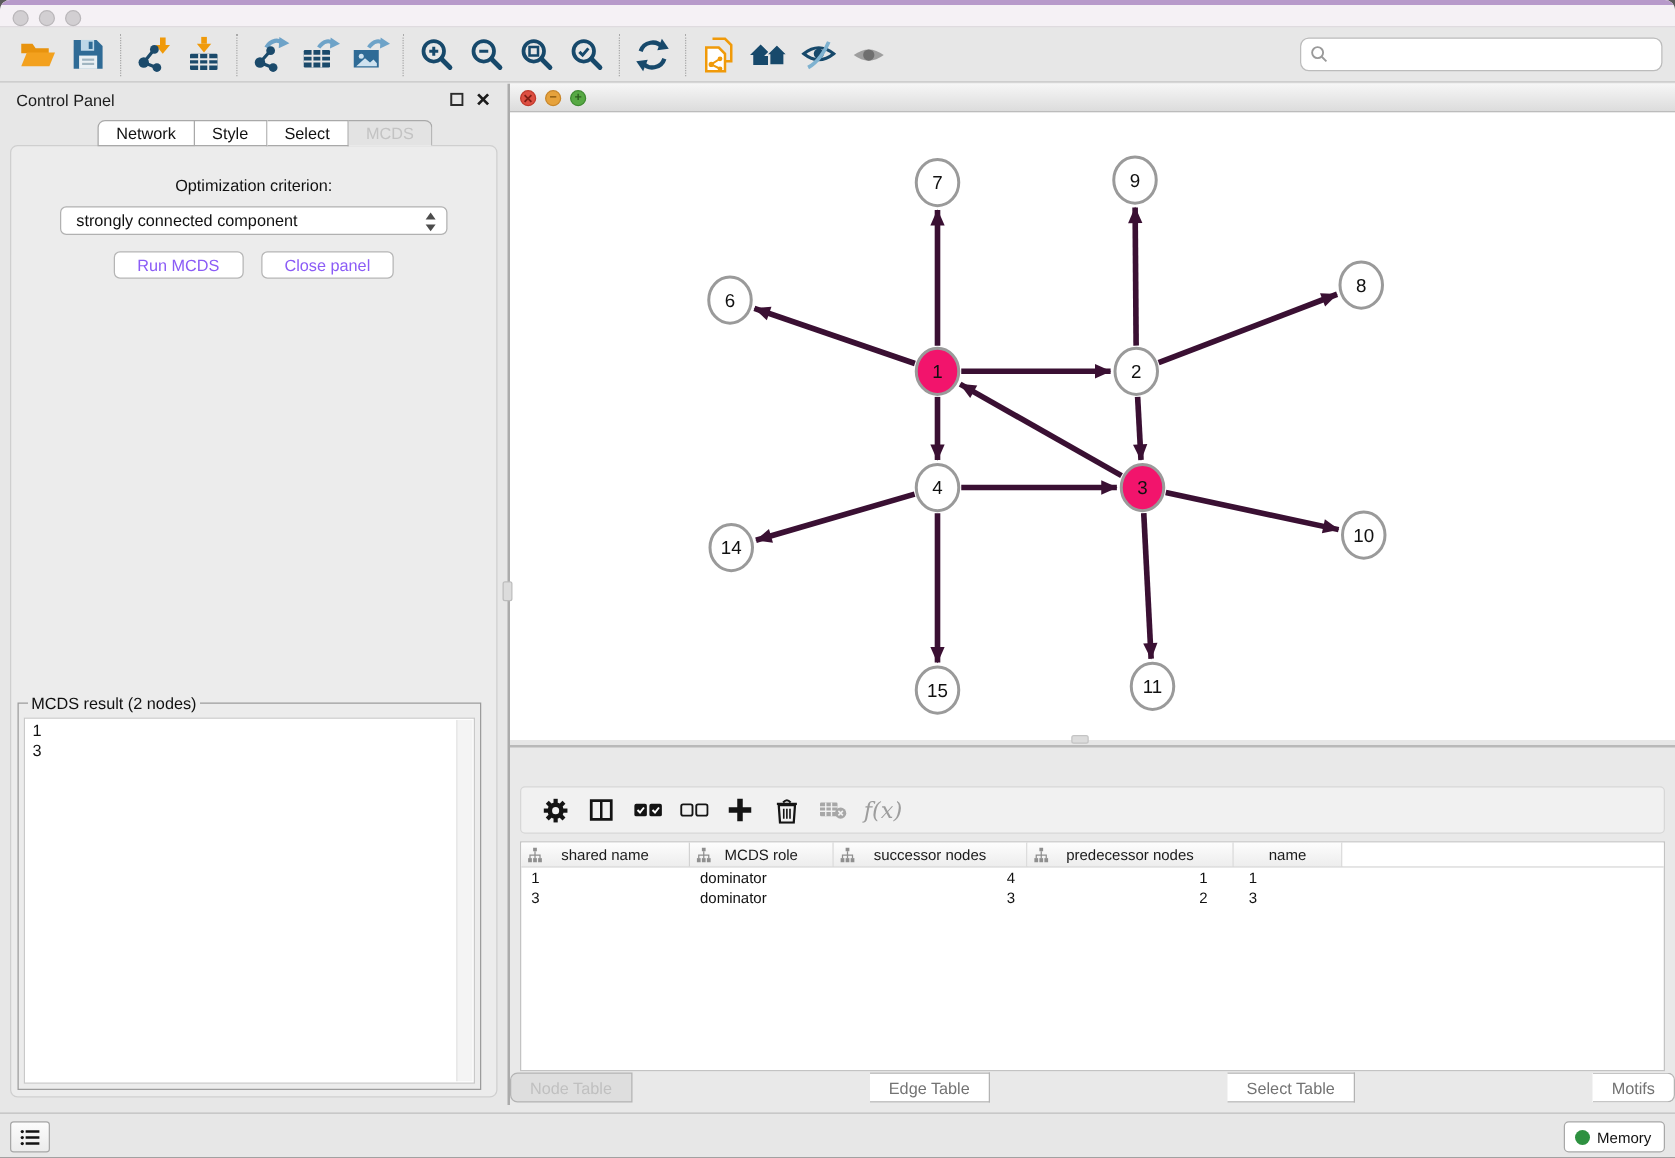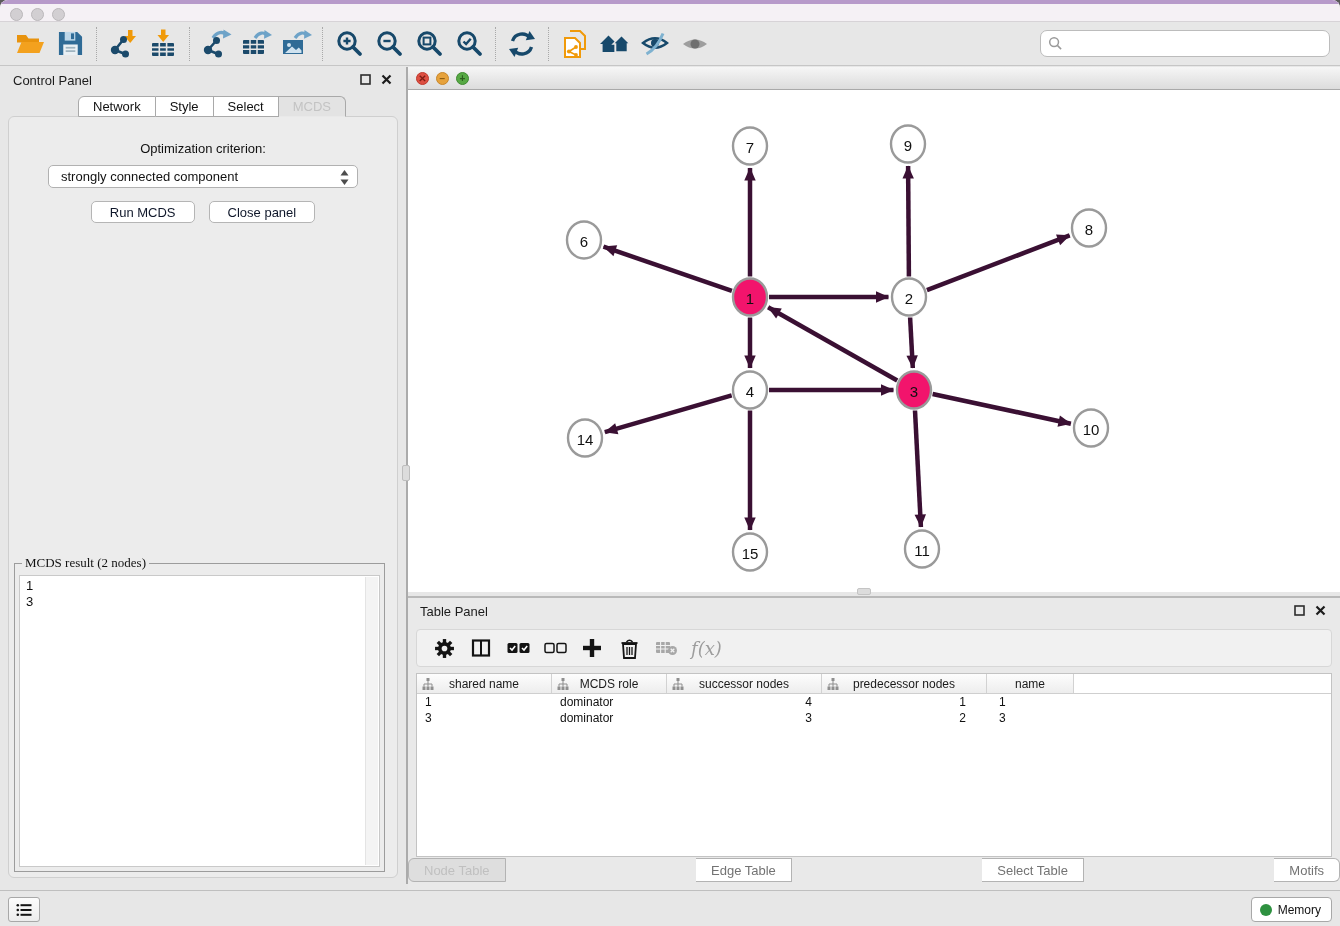--- a/index.html
+++ b/index.html
@@ -62,7 +62,7 @@
   .btn-row { display:flex; justify-content:center; gap:14px; margin-top:13px; }
   .pbtn {
     height:22px; padding:0 18px; background:#fff; border:1px solid #b5b5b5; border-radius:5px;
-    font-size:13px; color:#0f172a; display:flex; align-items:center;
+    font-size:13px; color:#8b5cf6; display:flex; align-items:center;
   }
   fieldset.result {
     position:absolute; left:5px; right:12px; top:438px; bottom:5px;

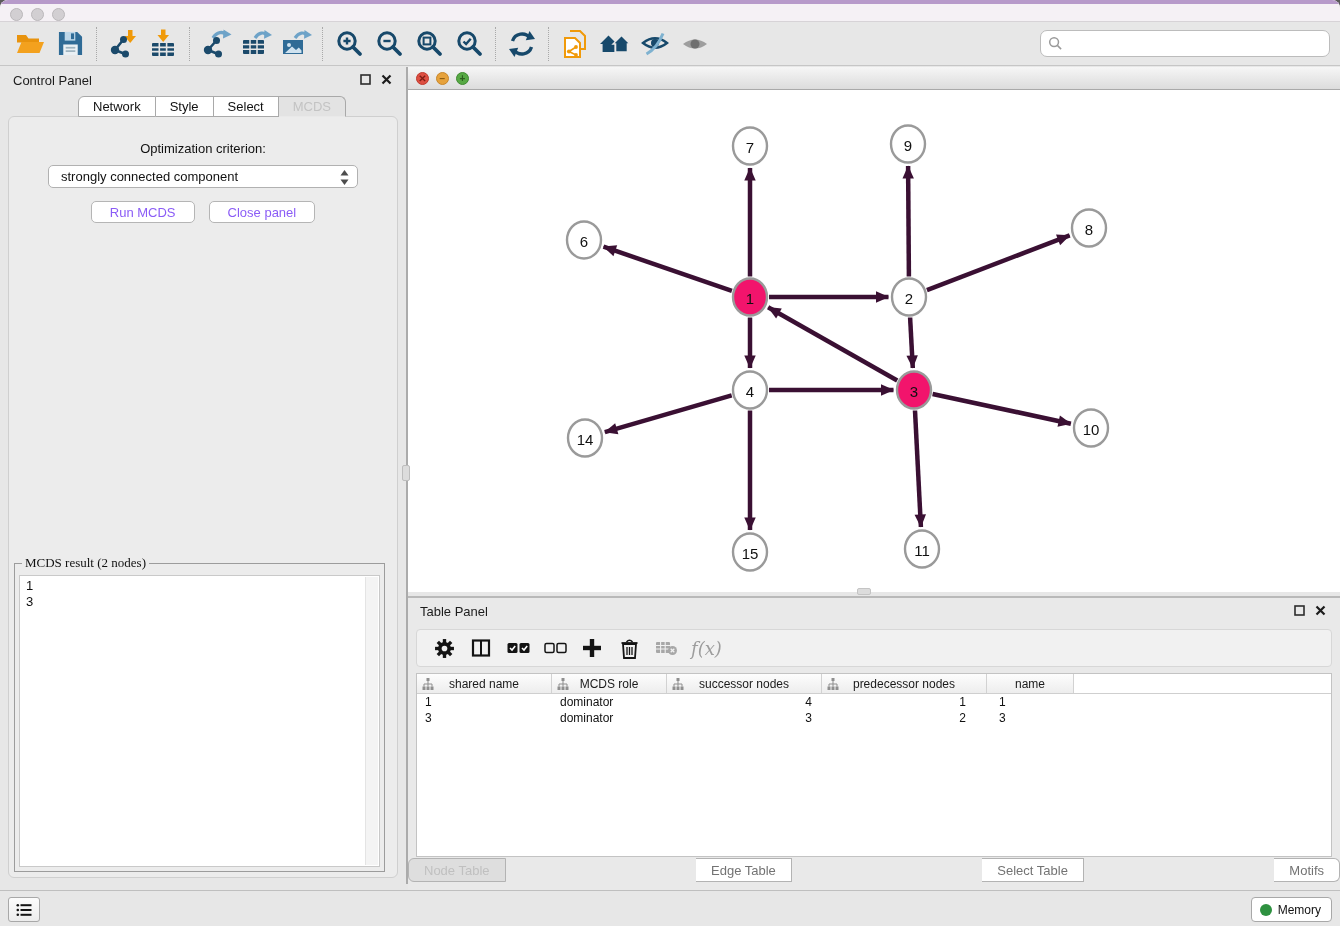--- a/index.html
+++ b/index.html
@@ -68,7 +68,7 @@
     position:absolute; left:5px; right:12px; top:438px; bottom:5px;
     border:1px solid #9c9c9c; background:transparent; padding:4px;
   }
-  fieldset.result legend { font-size:13px; color:#111; padding:0 3px; margin-left:3px;font-family:Liberation Serif, serif; }
+  fieldset.result legend { font-size:13px; color:#111; padding:0 3px; margin-left:3px; }
   .result-area {
     position:relative; width:100%; height:100%; background:#fff; border:1px solid #c9c9c9;
     font-size:13px; color:#111; padding:2px 6px; white-space:pre-line; line-height:16px;

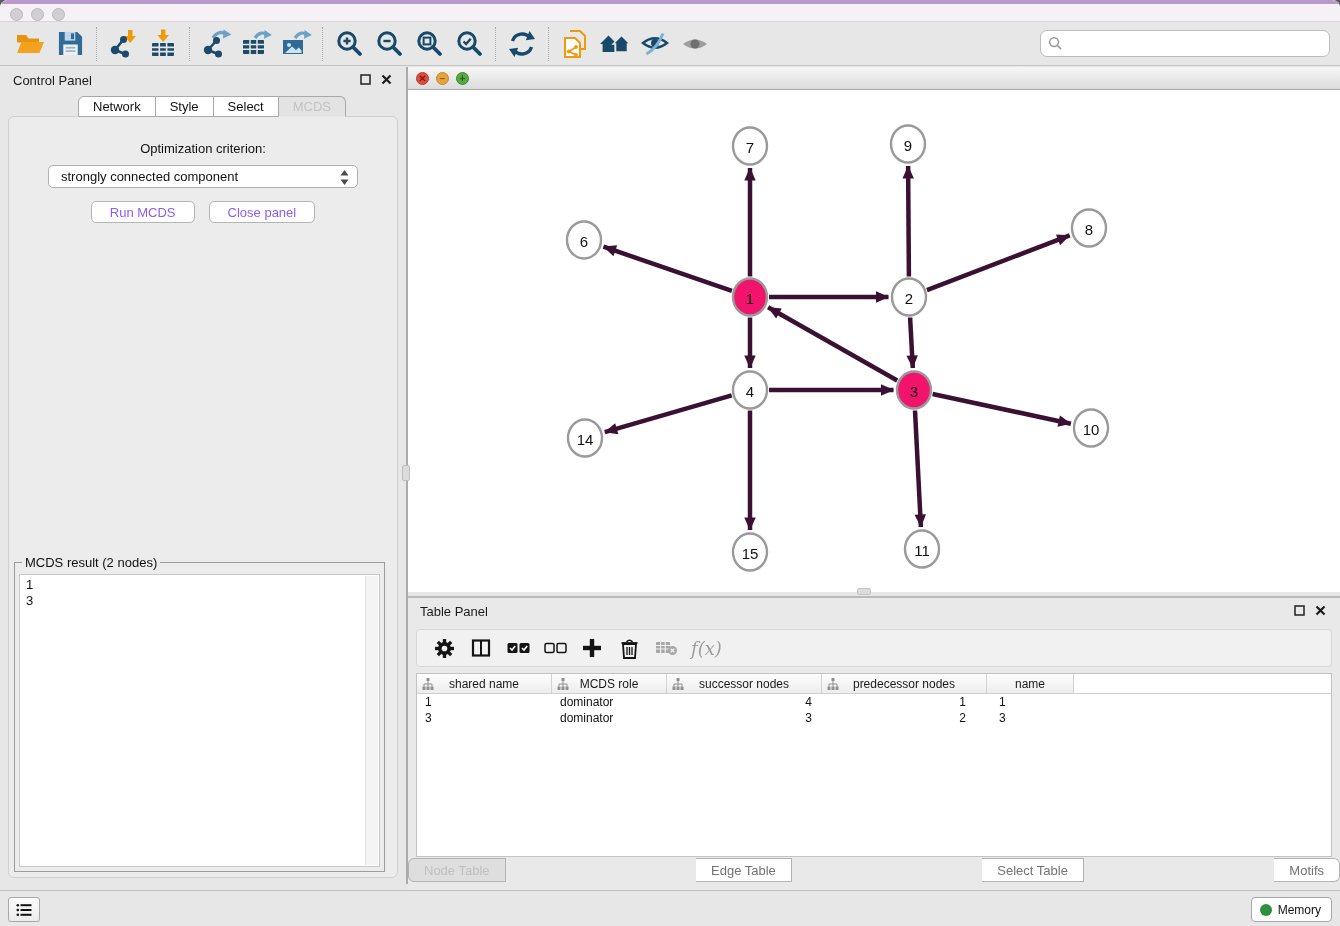--- a/index.html
+++ b/index.html
@@ -438,17 +438,6 @@
   </div>
 
   <div class="table-panel">
-    <div class="panel-head">
-      <div class="pt" style="left:12px;">Table Panel</div>
-      <div class="head-icons">
-        <svg width="11" height="11" viewBox="0 0 11 11">
-          <rect x="1" y="1" width="9" height="9" fill="none" stroke="#2c2c2c" stroke-width="1.6"></rect>
-        </svg>
-        <svg width="11" height="11" viewBox="0 0 11 11">
-          <path d="M1.5 1.5 L9.5 9.5 M9.5 1.5 L1.5 9.5" stroke="#1c1c1c" stroke-width="2.2"></path>
-        </svg>
-      </div>
-    </div>
     <div class="tp-toolbar">
       <div class="ti">
         <svg width="21" height="21" viewBox="0 0 20 20">

